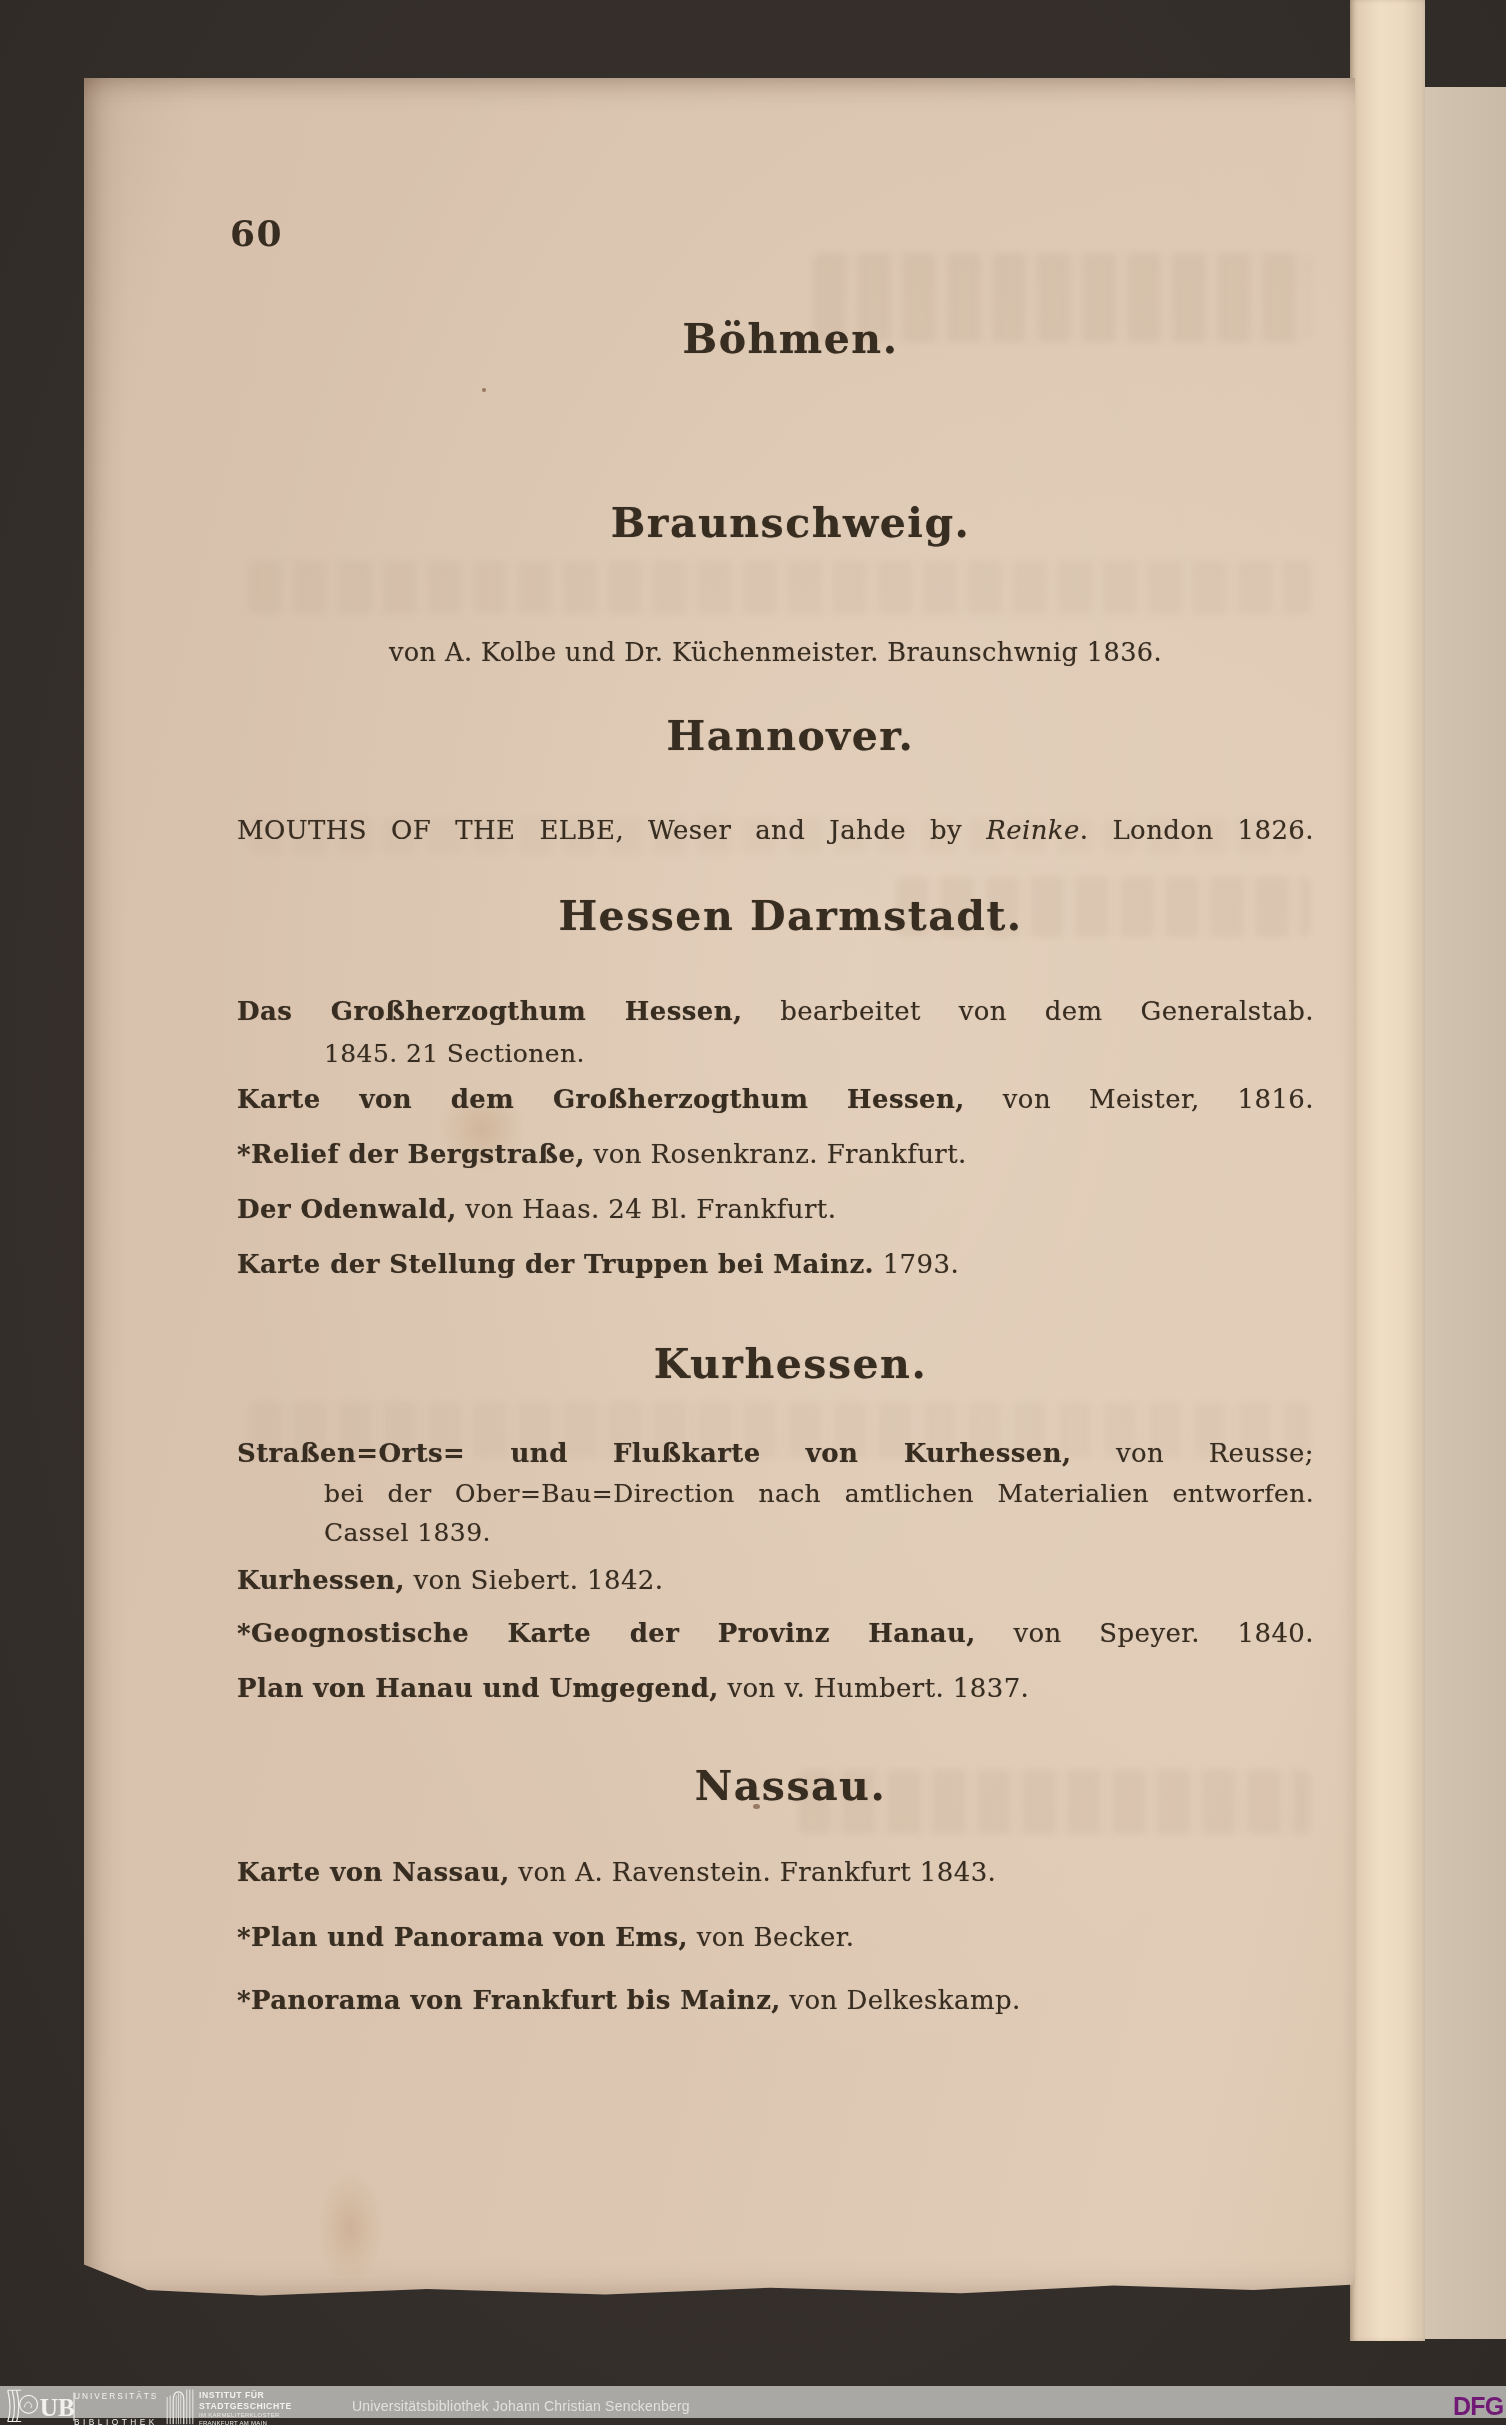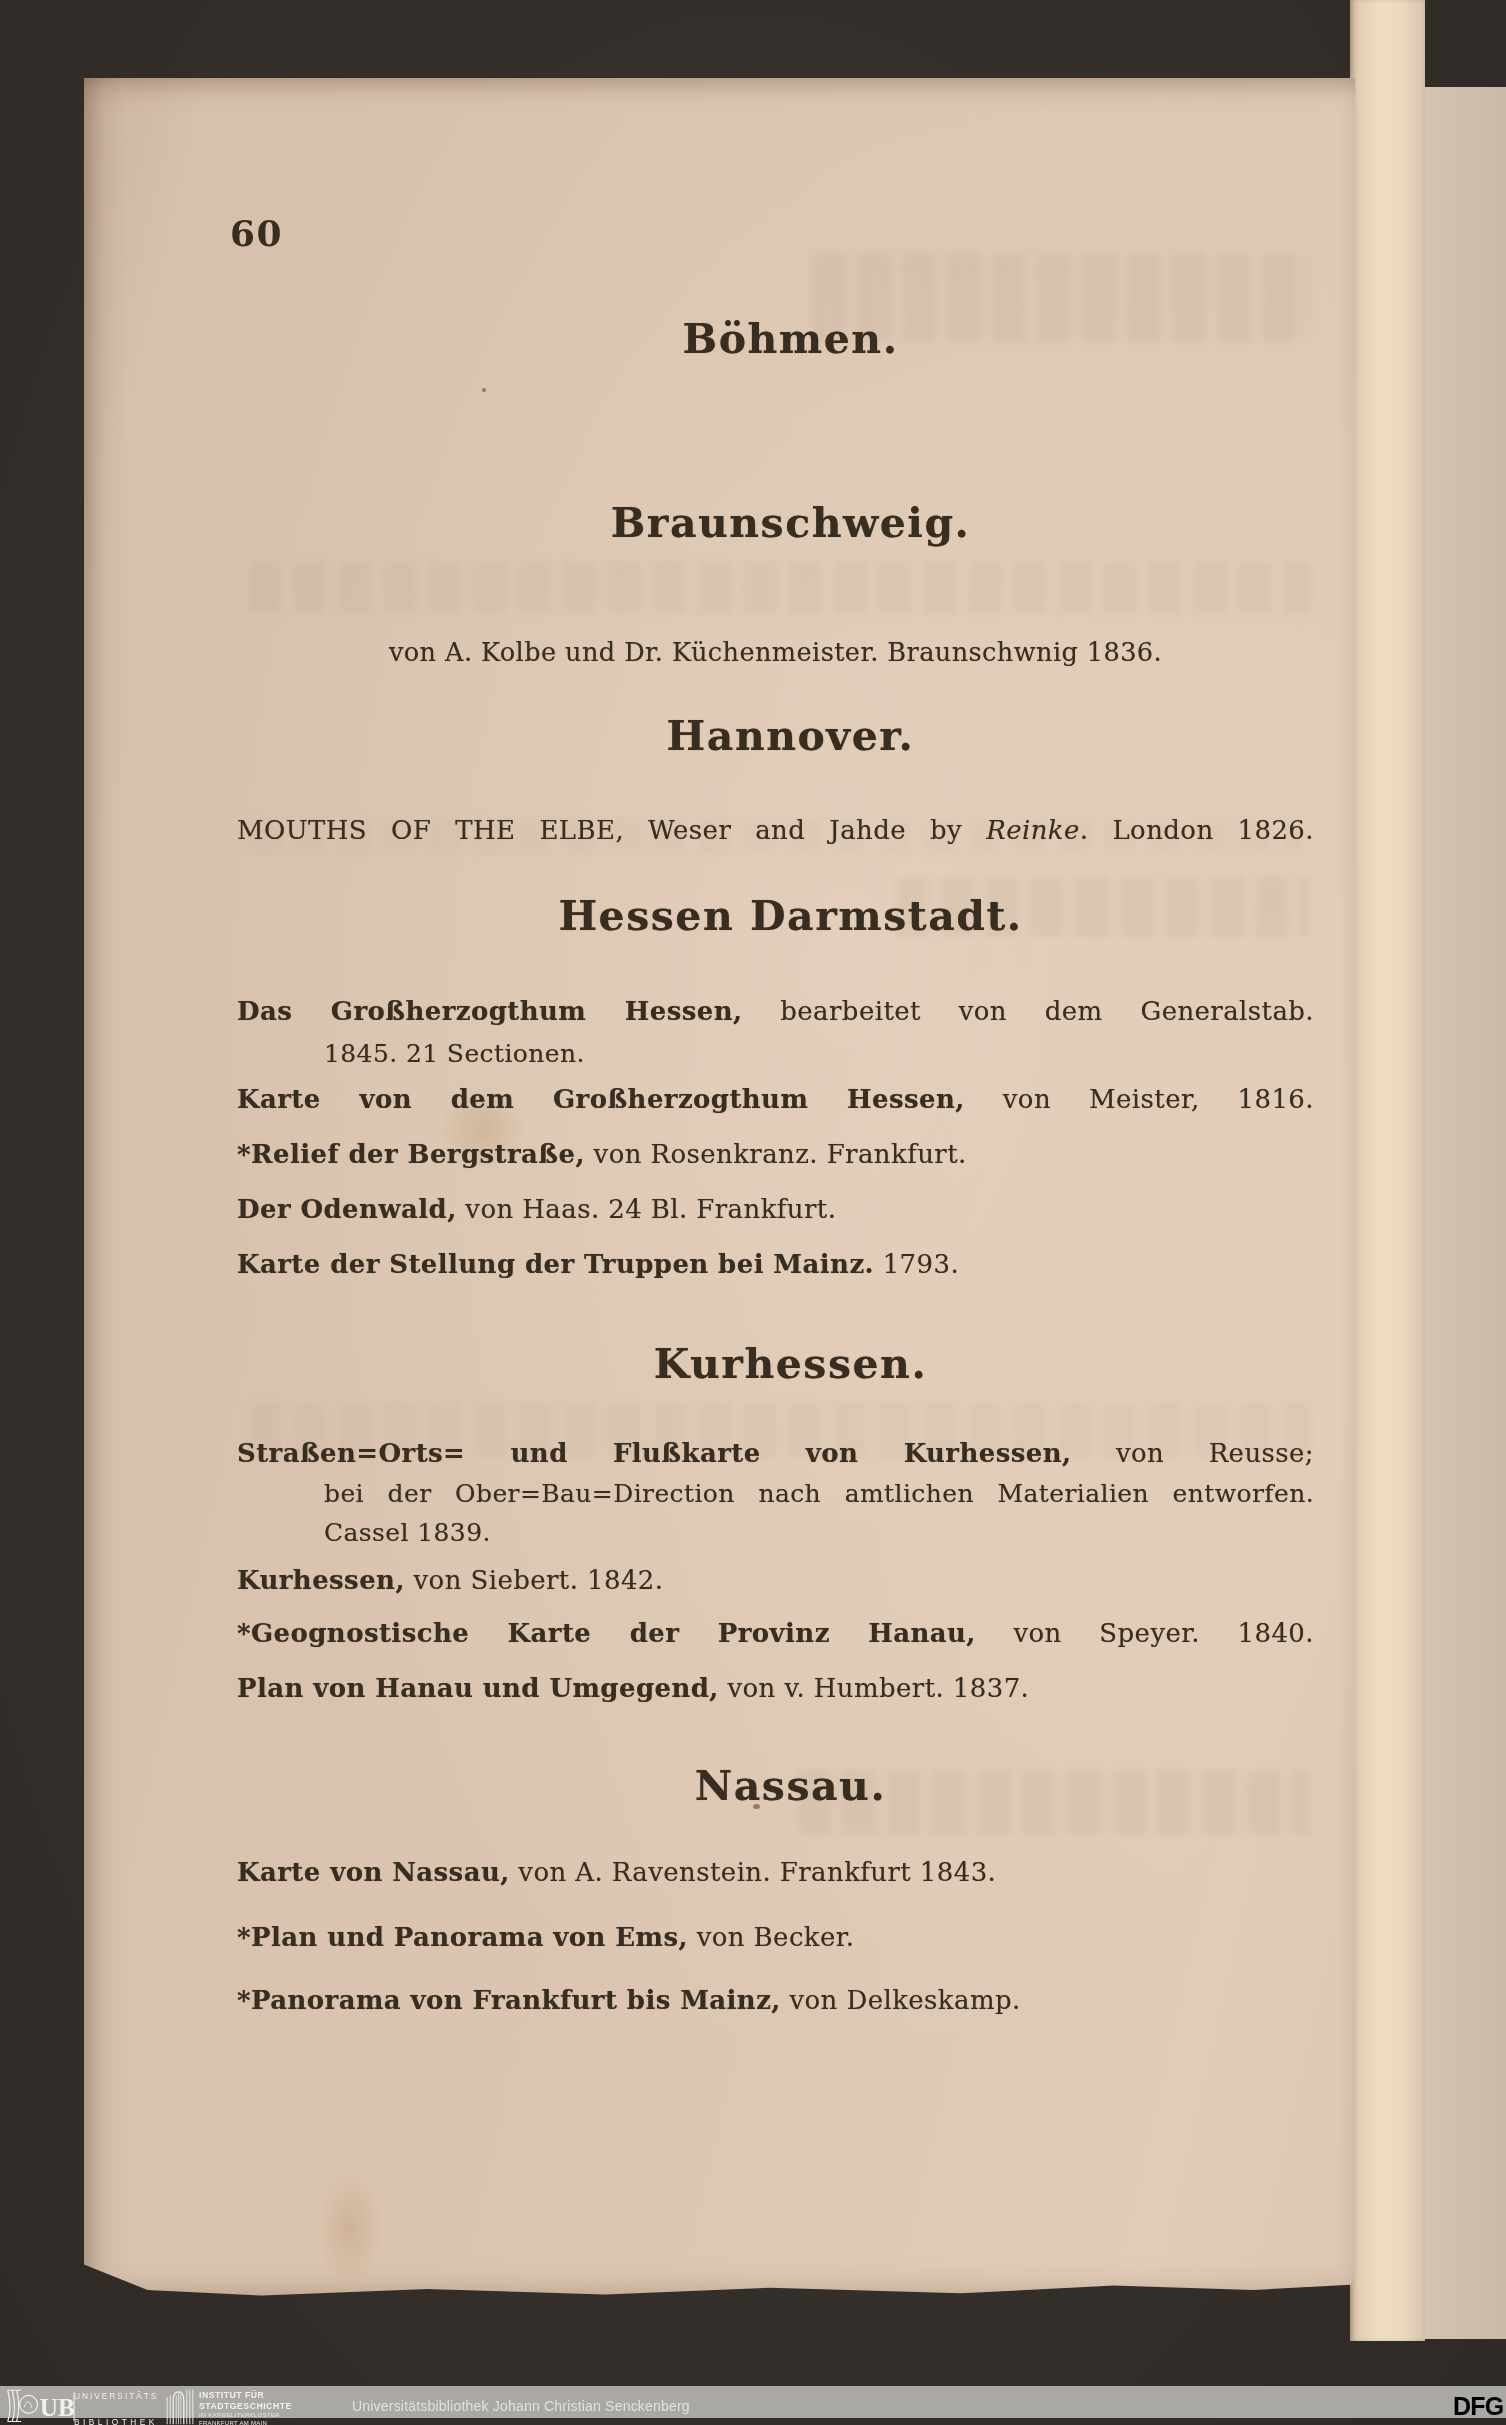--- a/index.html
+++ b/index.html
@@ -55,7 +55,7 @@
   .inst-text .t1,.inst-text .t2{font-size:8.7px;font-weight:700;letter-spacing:0.5px;margin-top:1.5px;}
   .inst-text .t3,.inst-text .t4{font-size:6px;letter-spacing:0.3px;margin-top:1.9px;color:#e8e7e3;}
   .library-name{position:absolute;left:352px;top:12px;font-size:14px;color:#e3e1dd;letter-spacing:0.2px;}
-  .dfg{position:absolute;left:1453px;top:6px;font-size:25px;font-weight:800;letter-spacing:-0.8px;color:#000000;
+  .dfg{position:absolute;left:1453px;top:6px;font-size:25px;font-weight:800;letter-spacing:-0.8px;color:#701a75;
        font-family:"Liberation Sans", sans-serif;}
 </style>
 </head>

